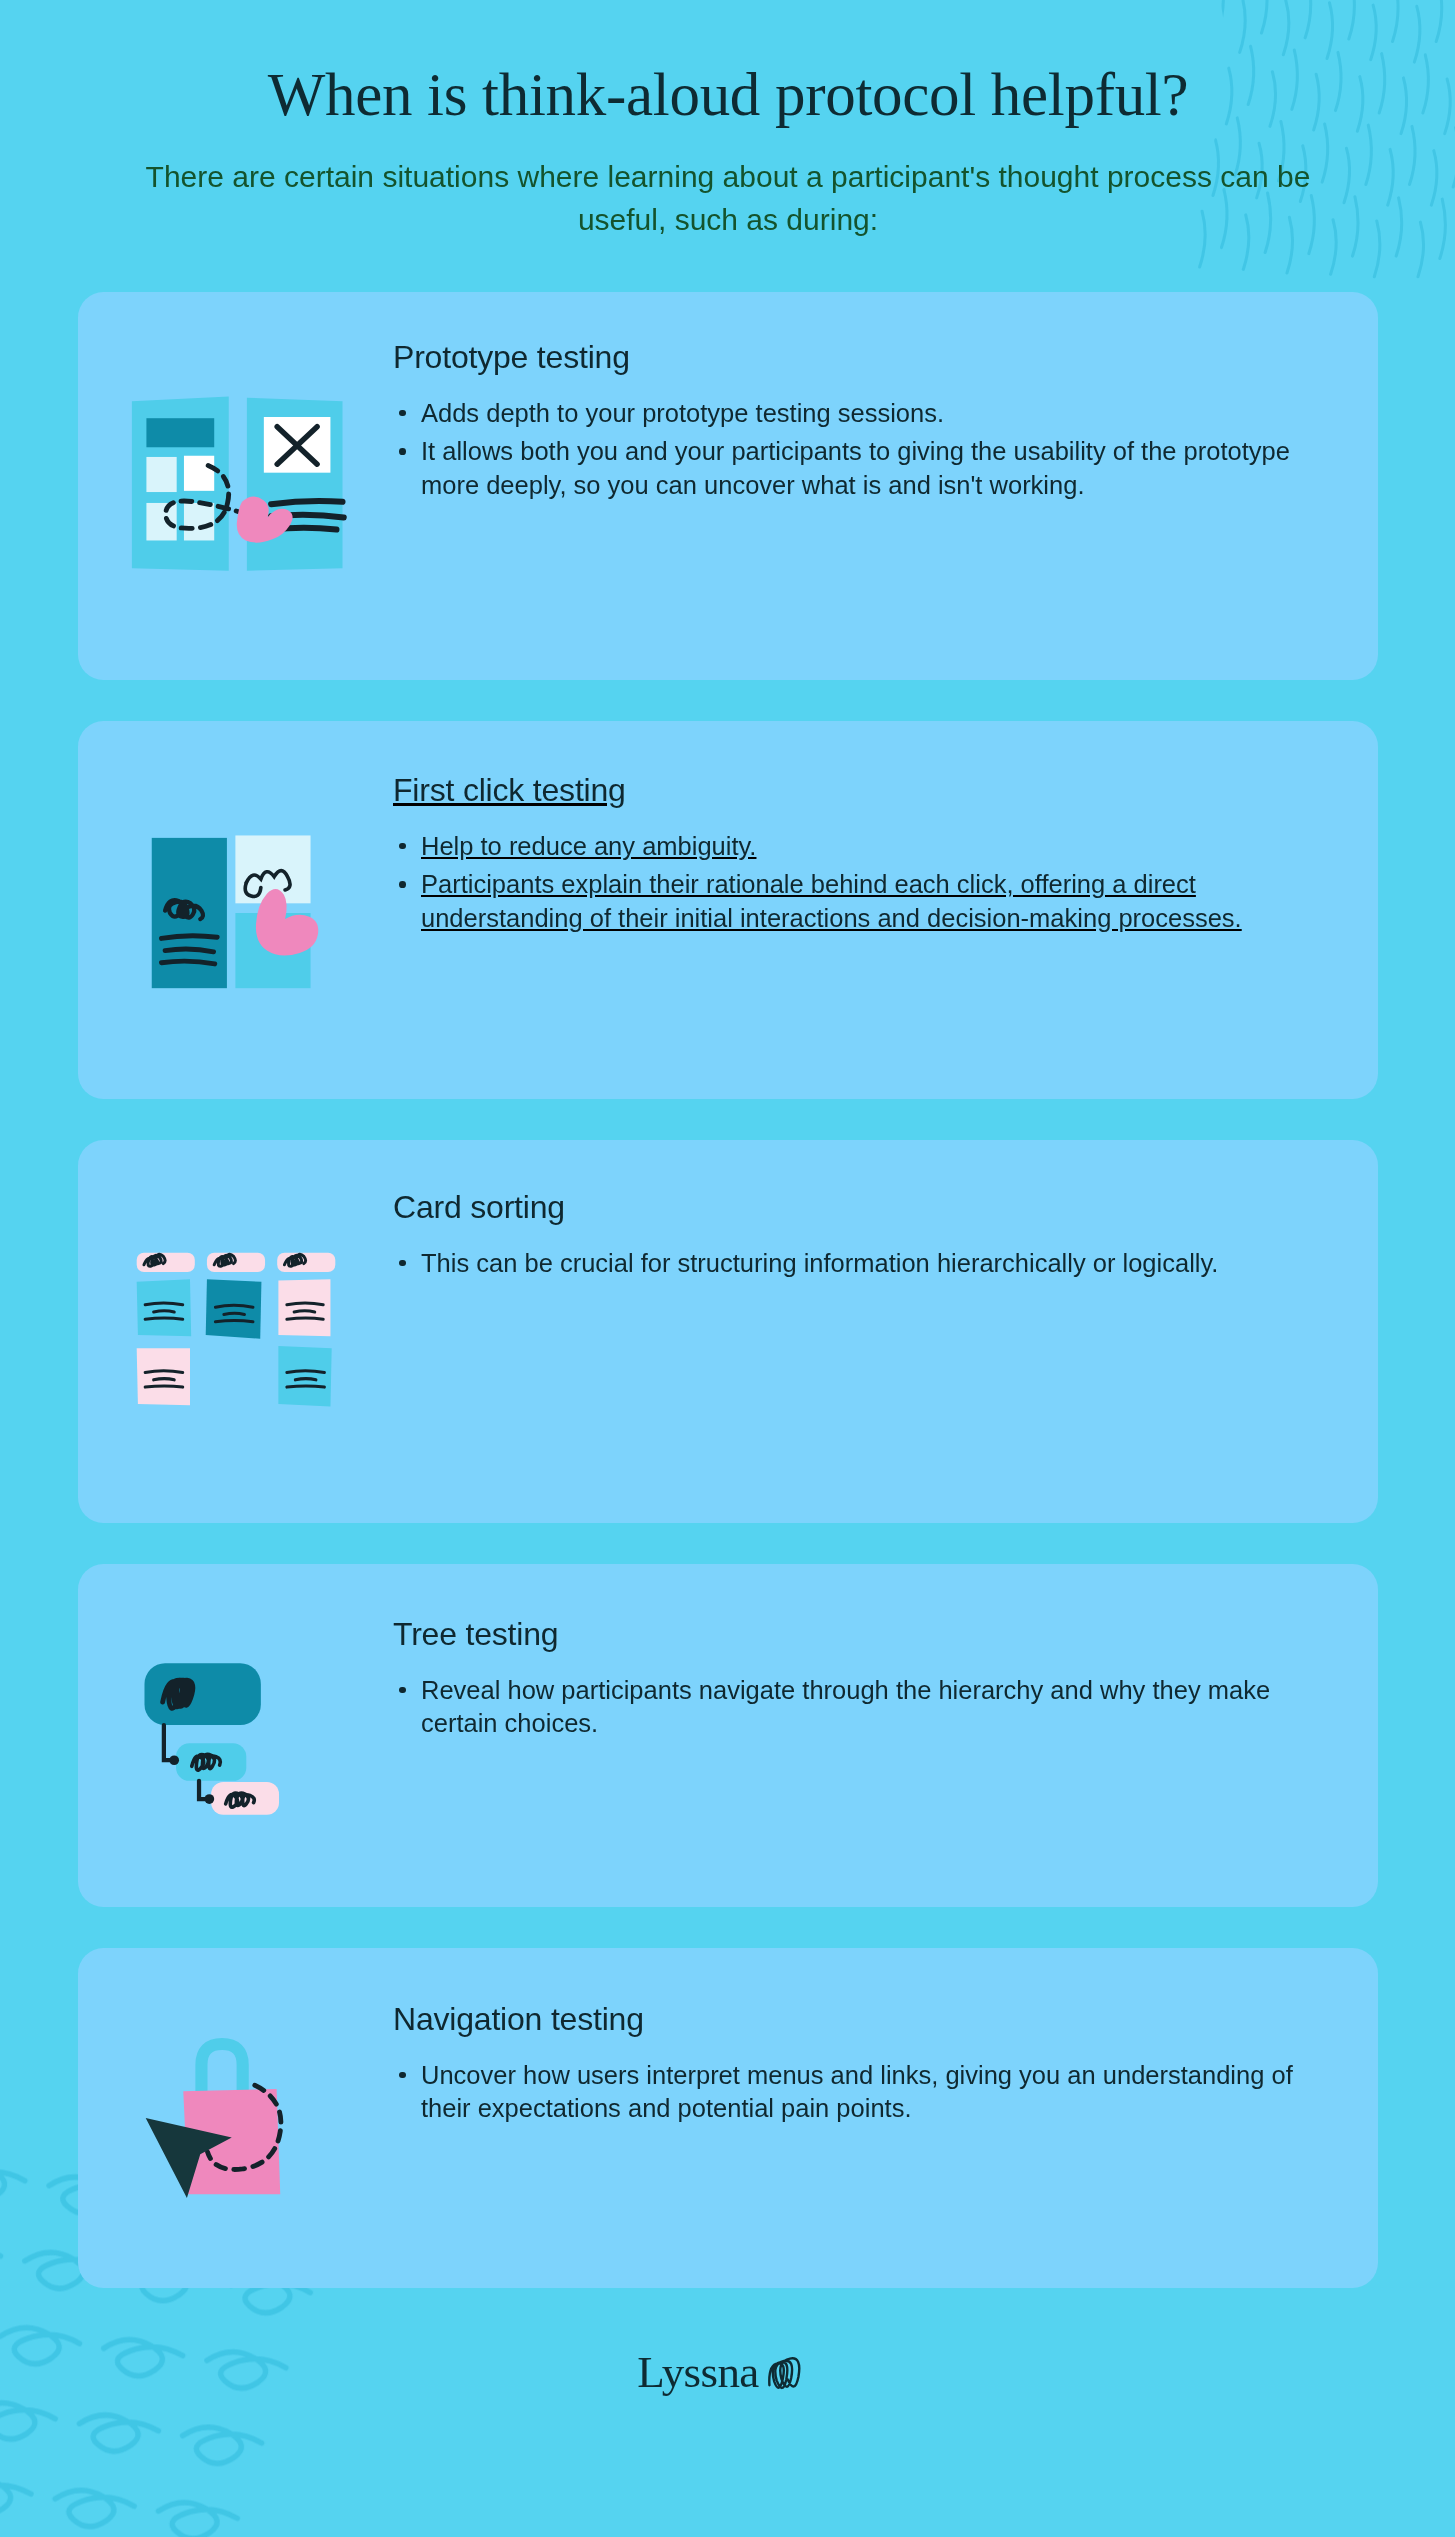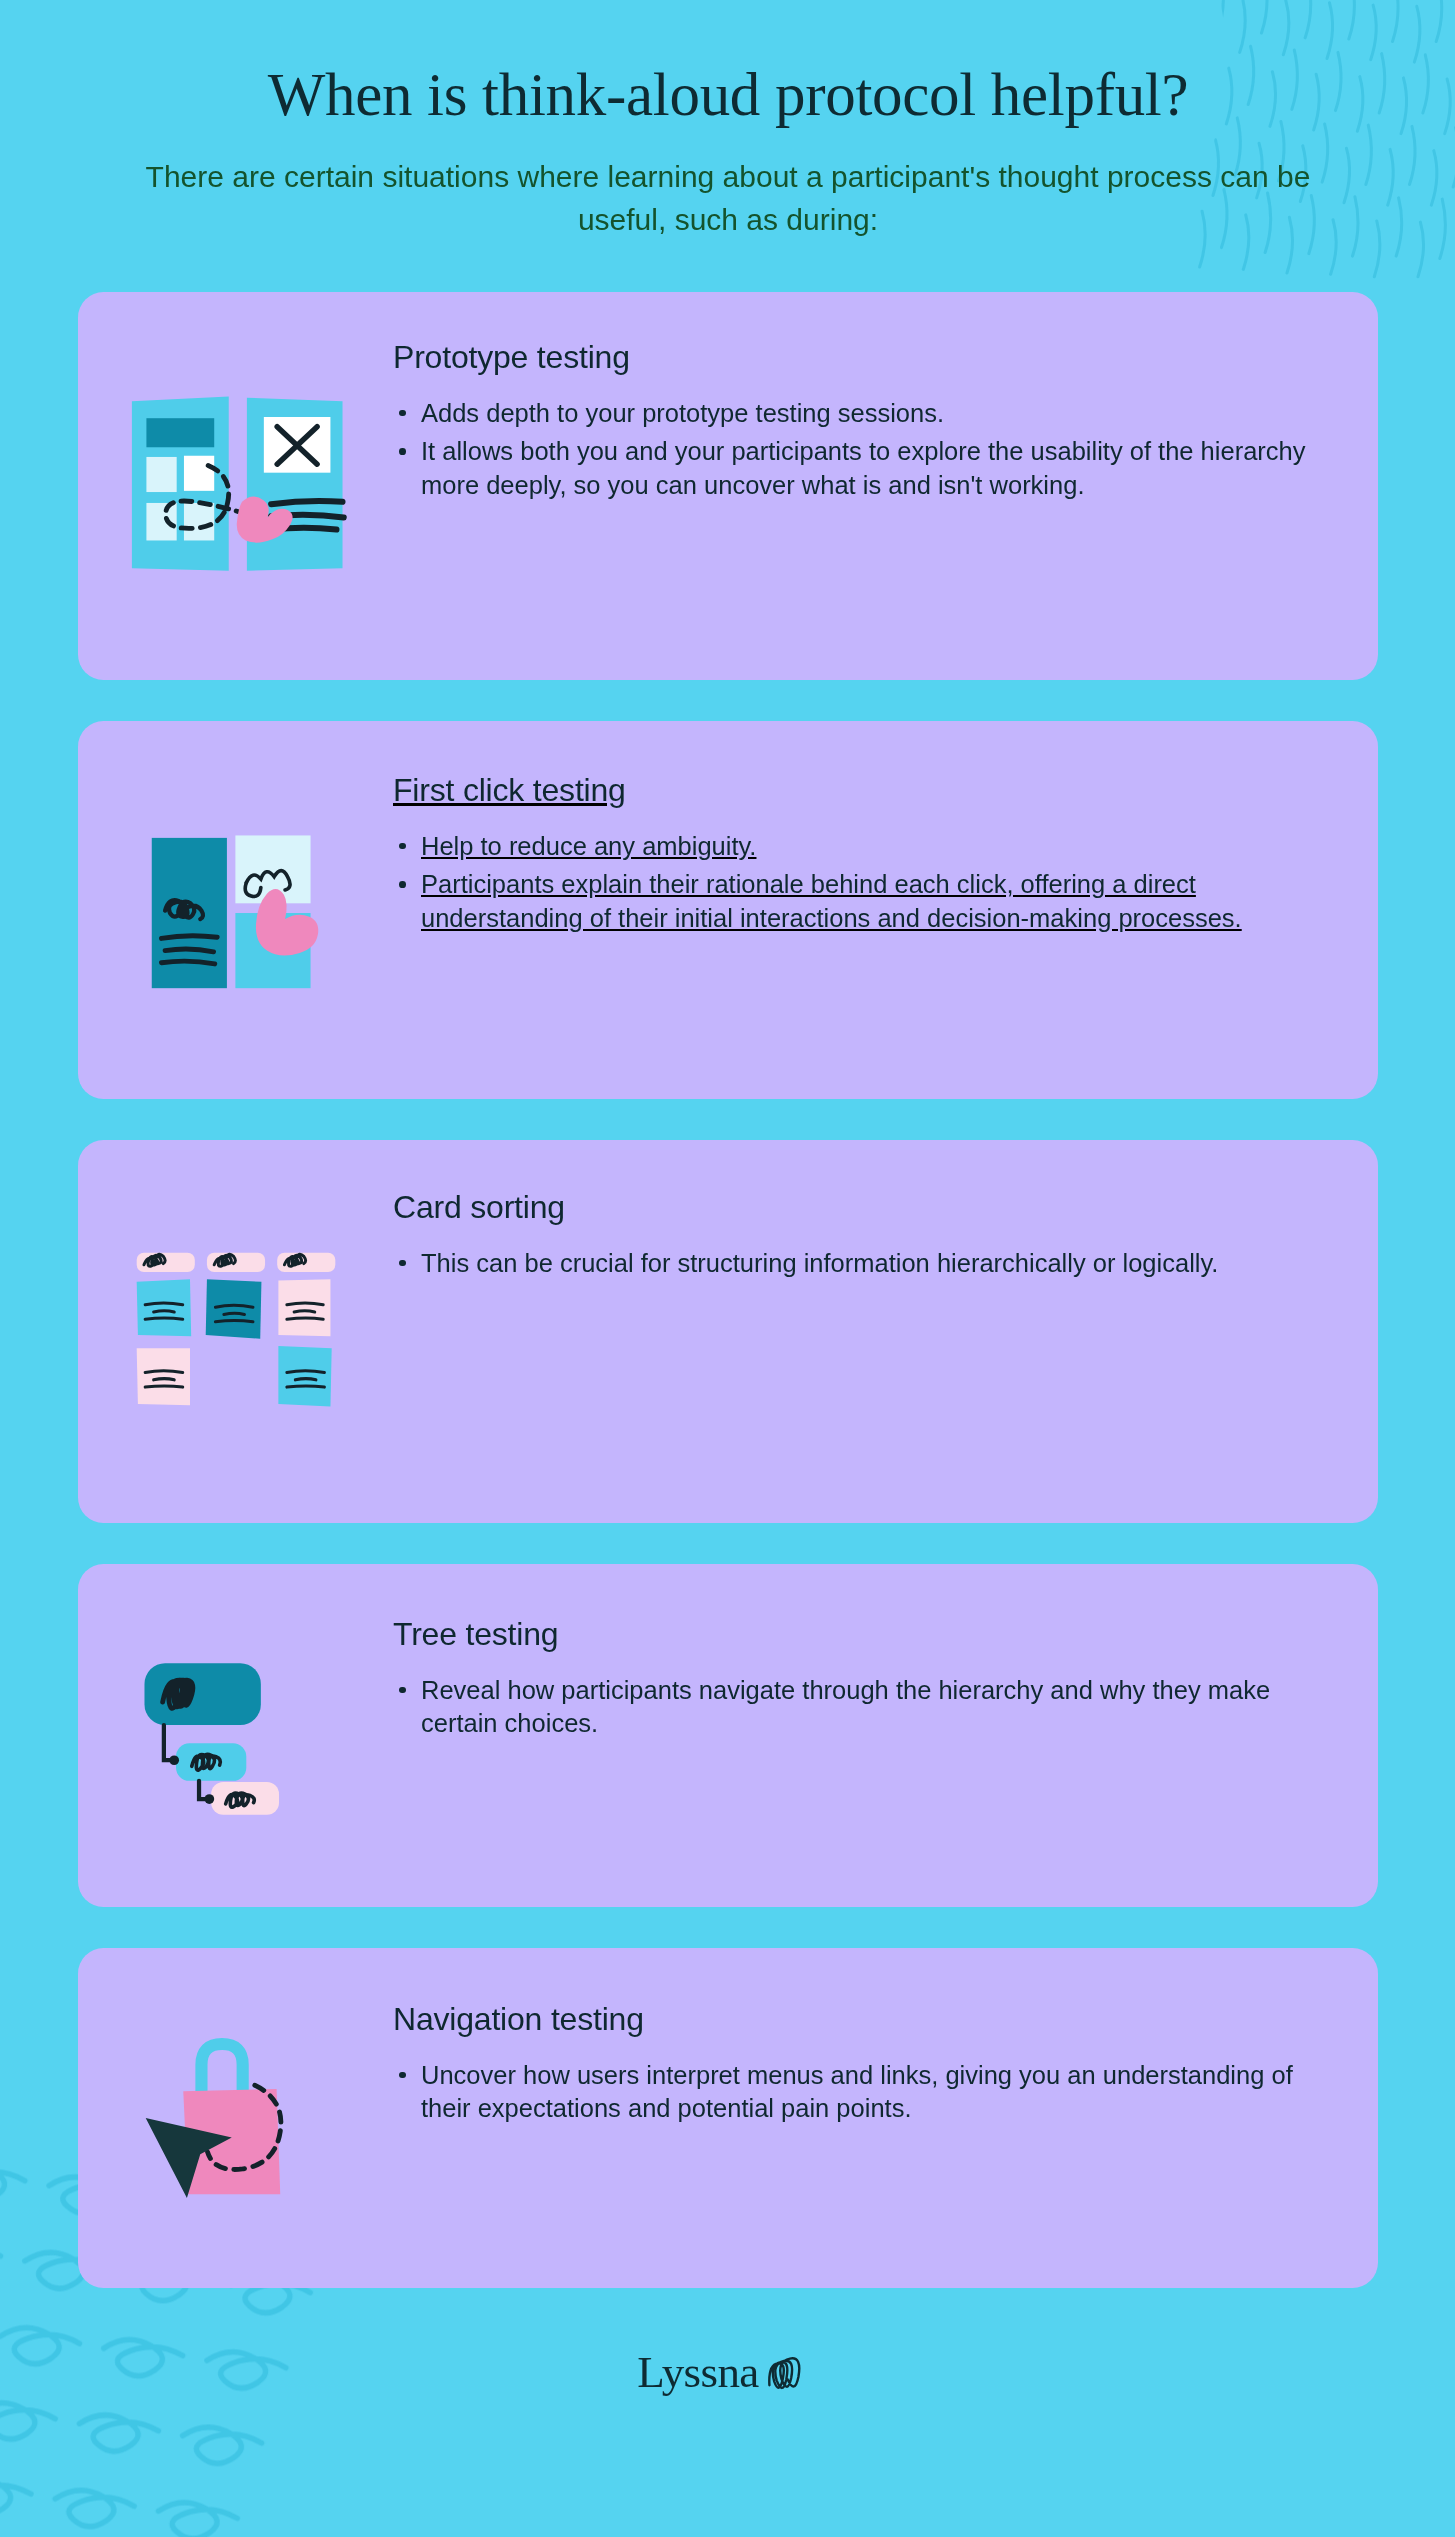--- a/index.html
+++ b/index.html
@@ -47,7 +47,7 @@
   .card{
     position:relative;
     margin:0 78px 41px;
-    background:#c4b5fd;
+    background:#7dd3fc;
     border-radius:25.5px;
     display:flex;
     align-items:flex-start;

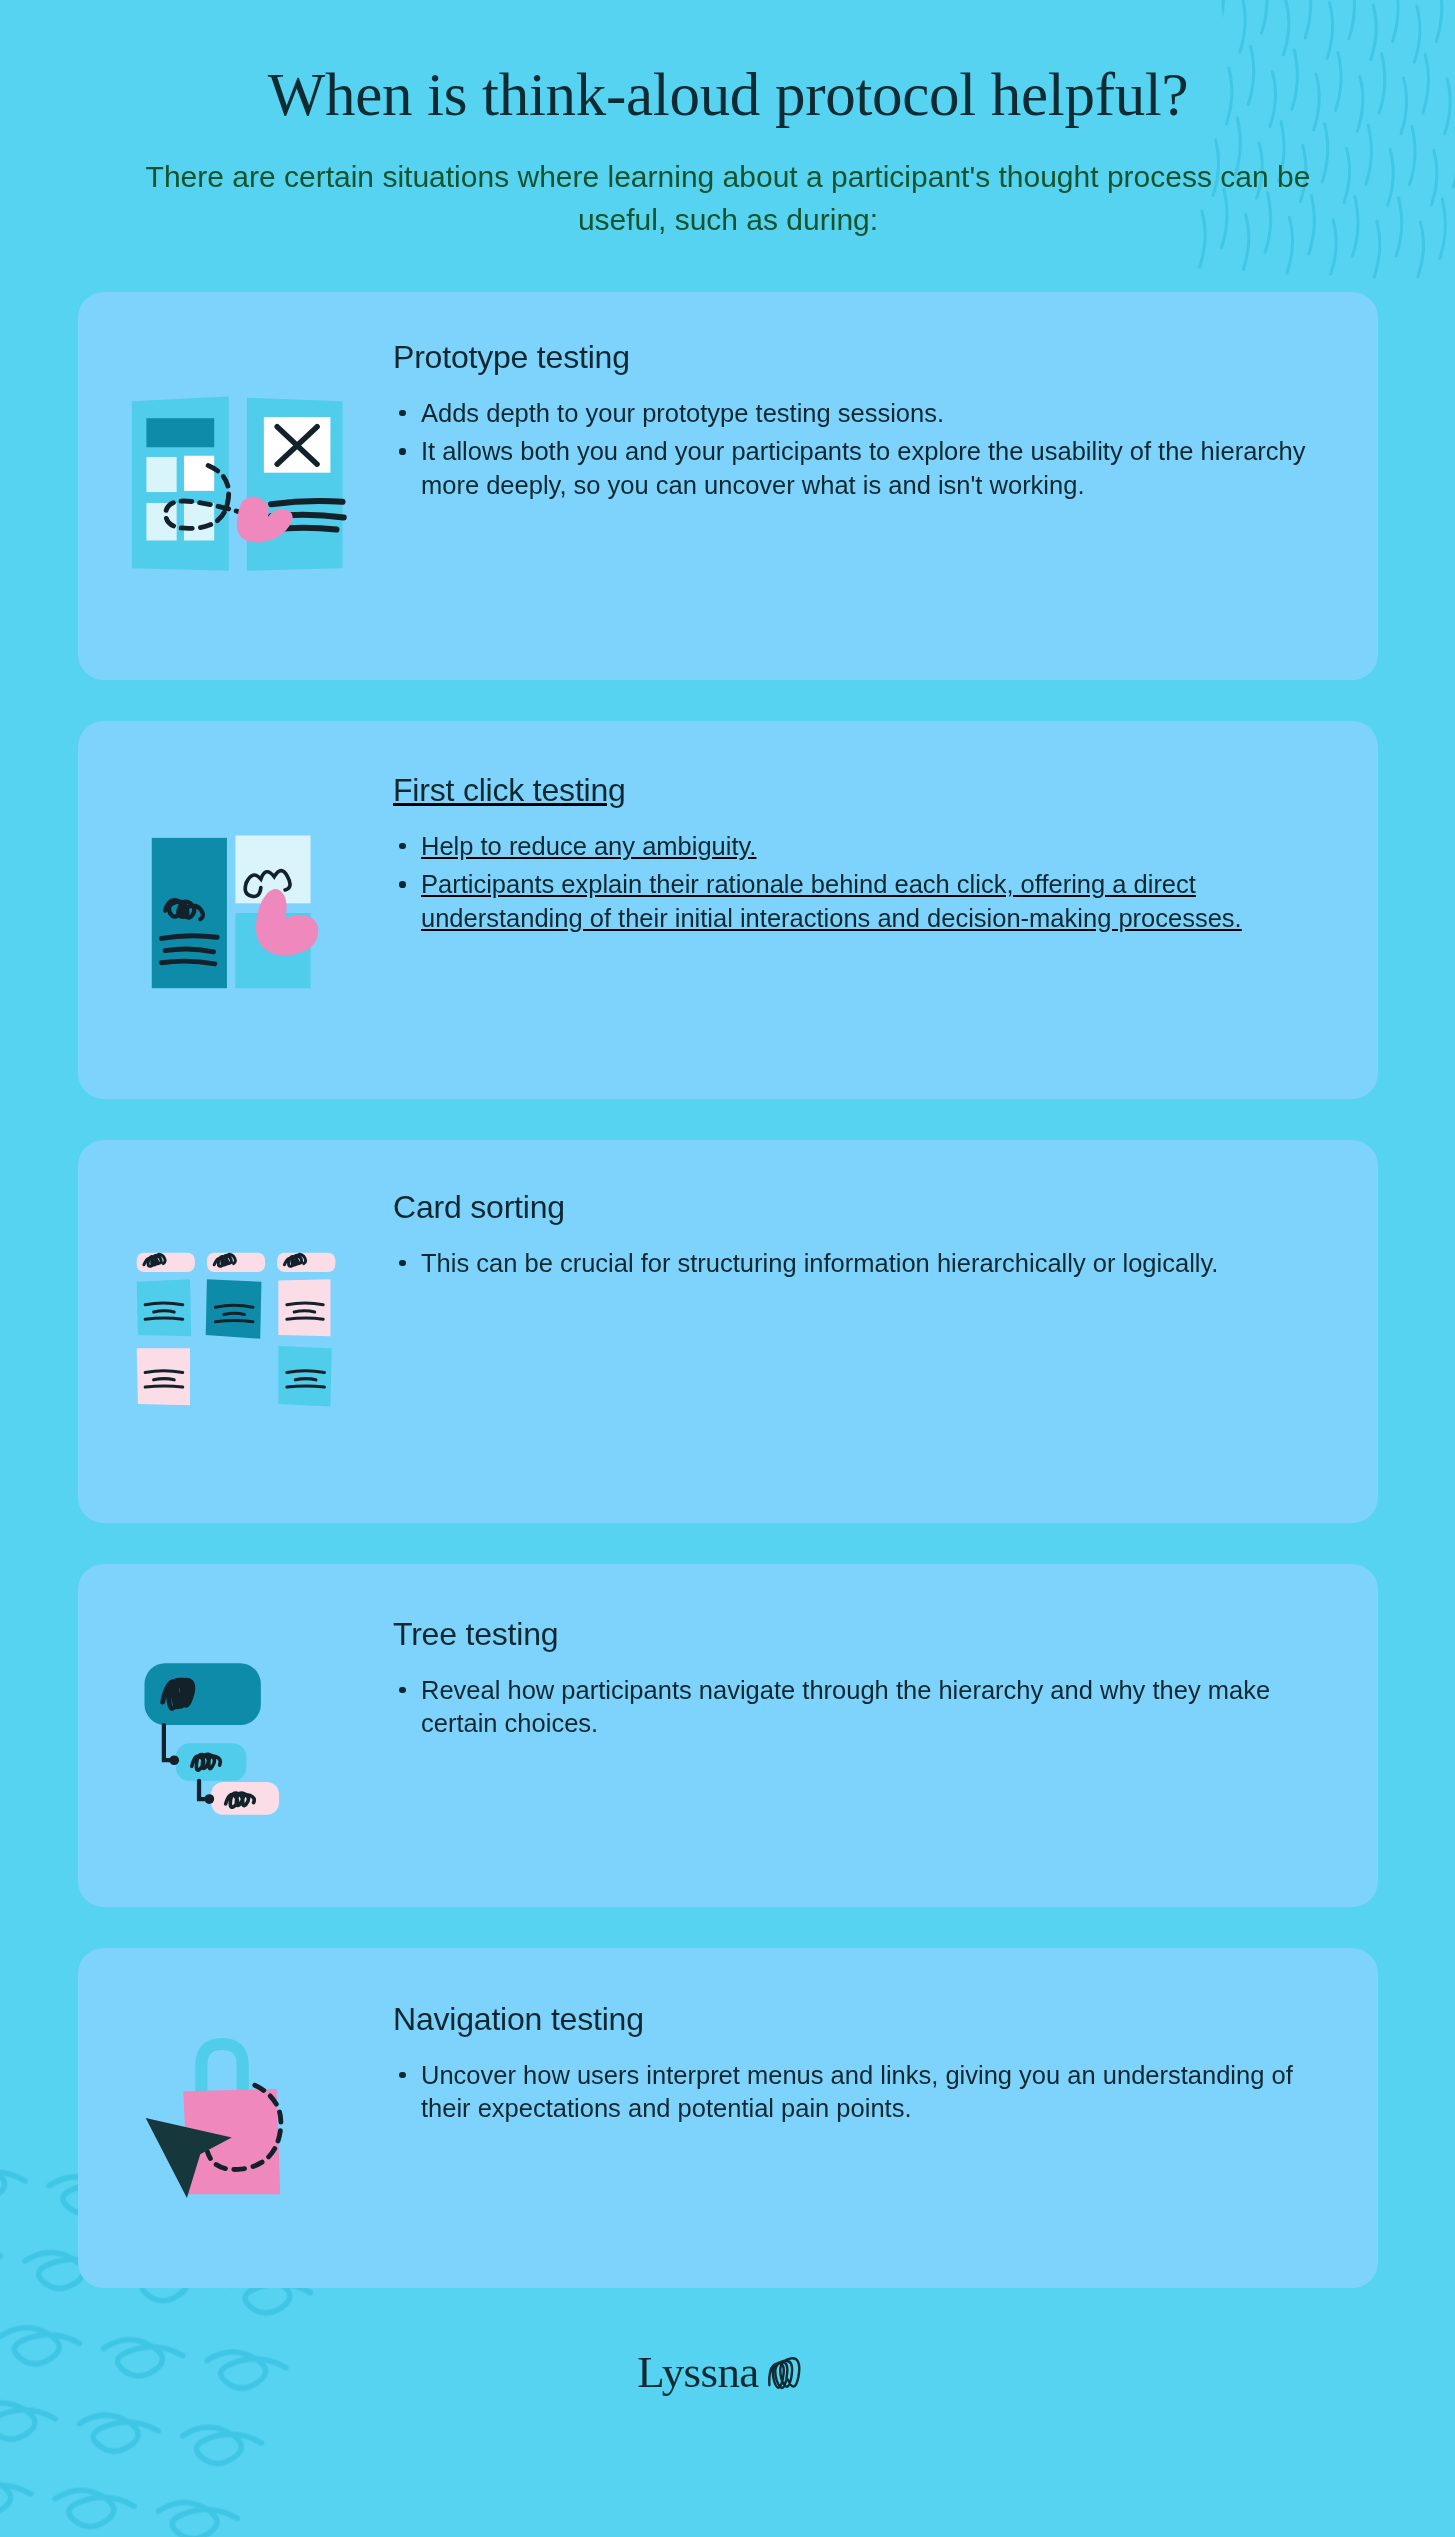--- a/index.html
+++ b/index.html
@@ -291,7 +291,7 @@
       <h2 class="card-heading">Prototype testing</h2>
       <ul class="bullets">
         <li>Adds depth to your prototype testing sessions.</li>
-        <li>It allows both you and your participants to explore the usability of the hierarchy more deeply, so you can uncover what is and isn't working.</li>
+        <li>It allows both you and your participants to giving the usability of the prototype more deeply, so you can uncover what is and isn't working.</li>
       </ul>
     </div>
   </section>

